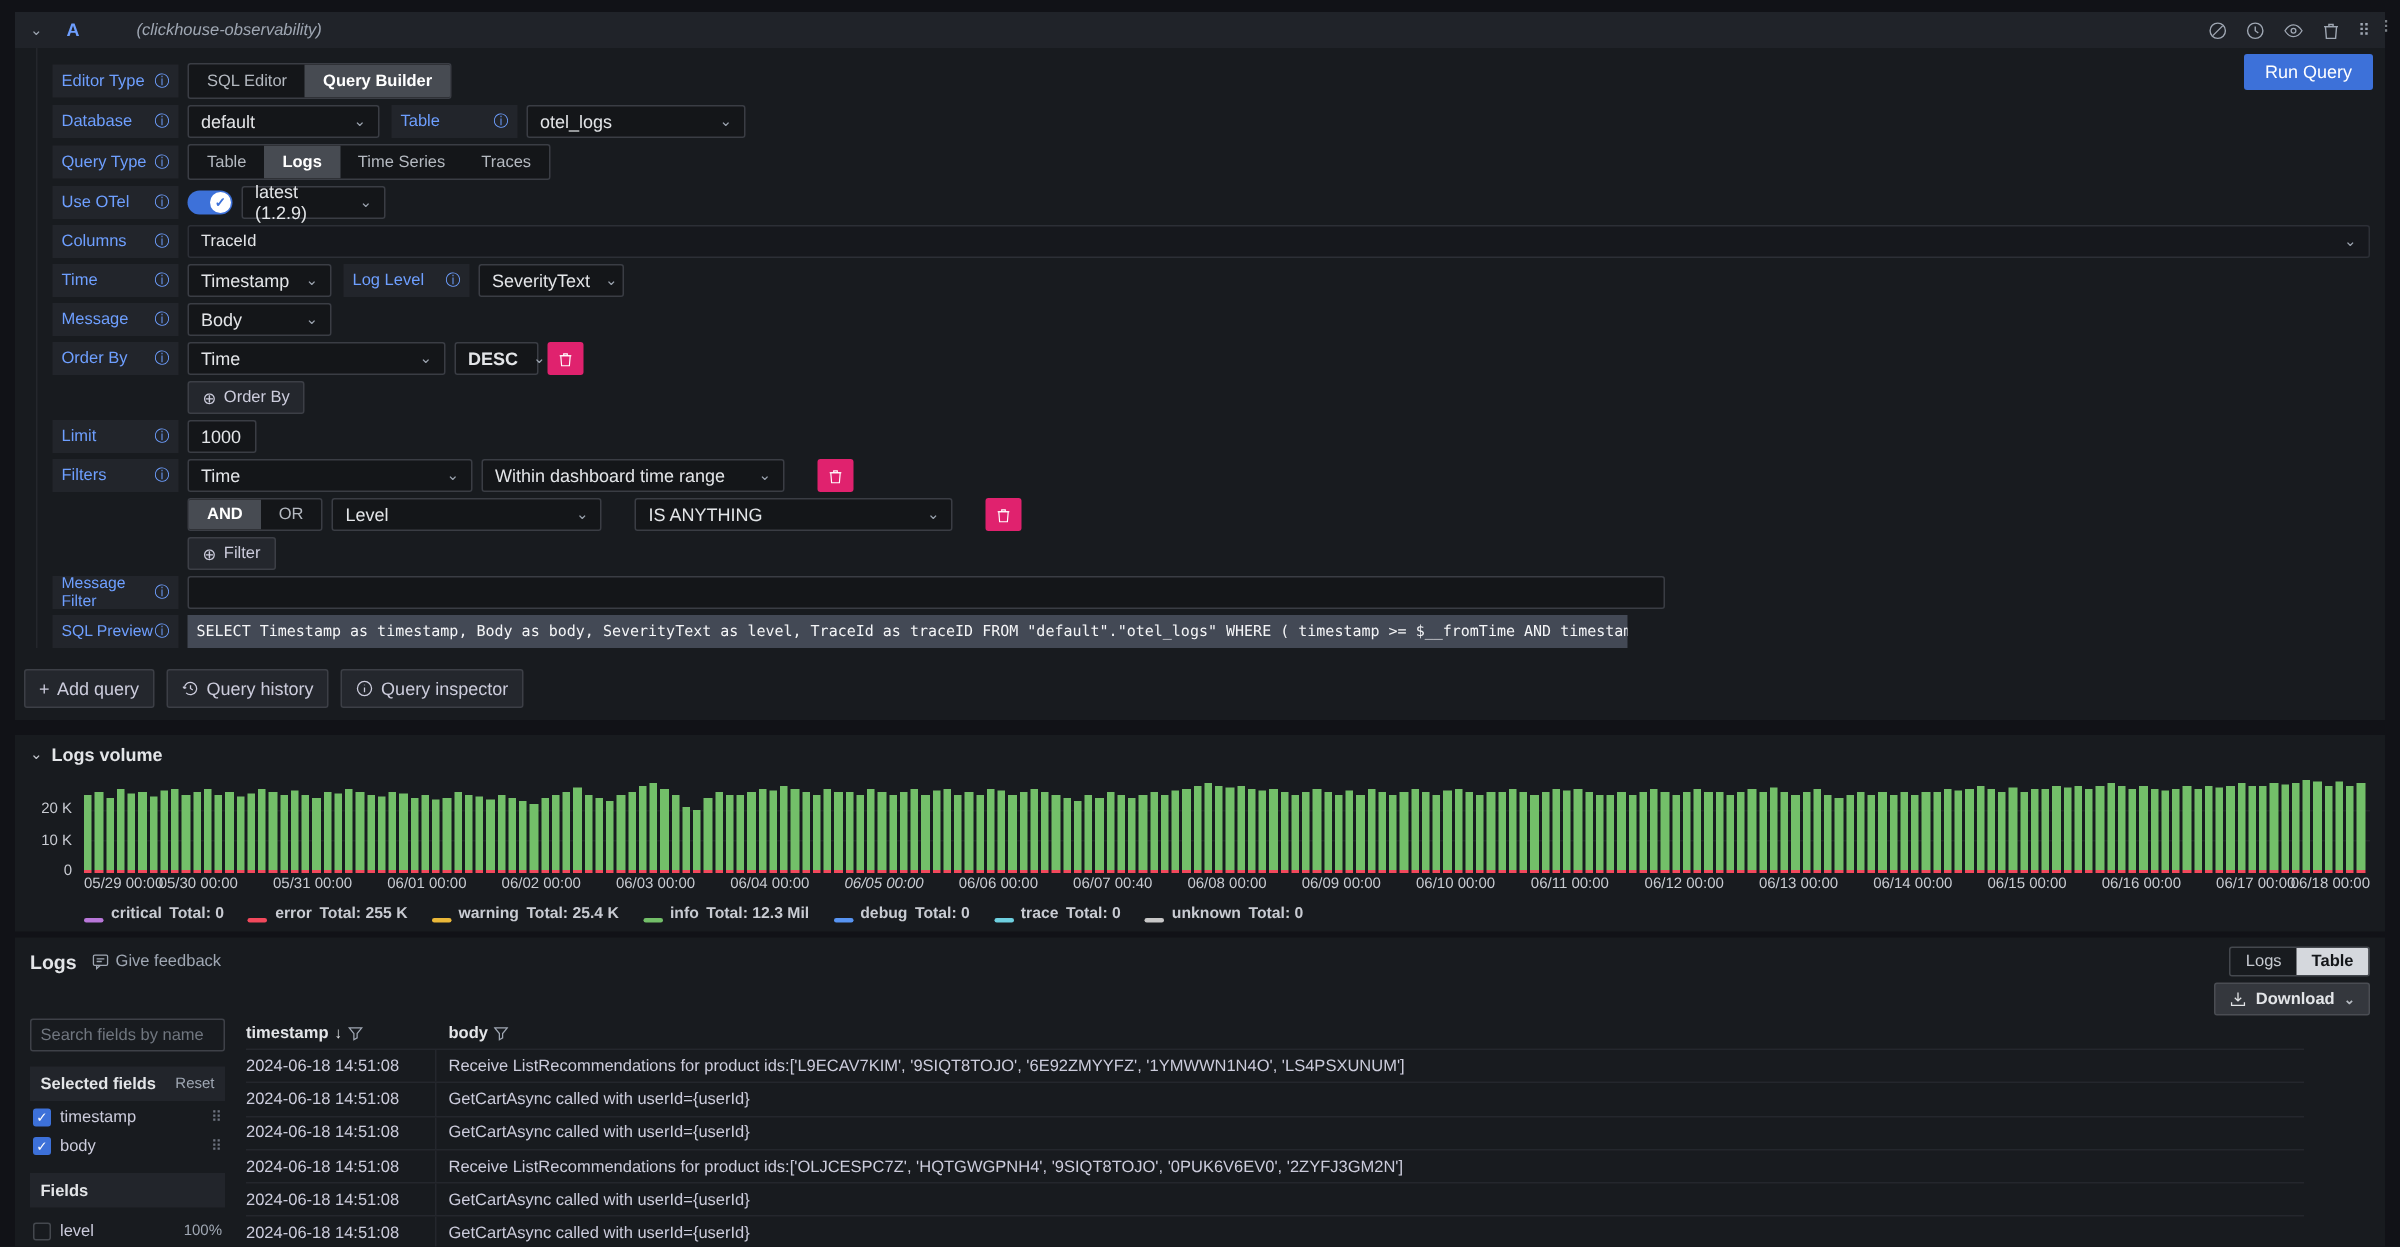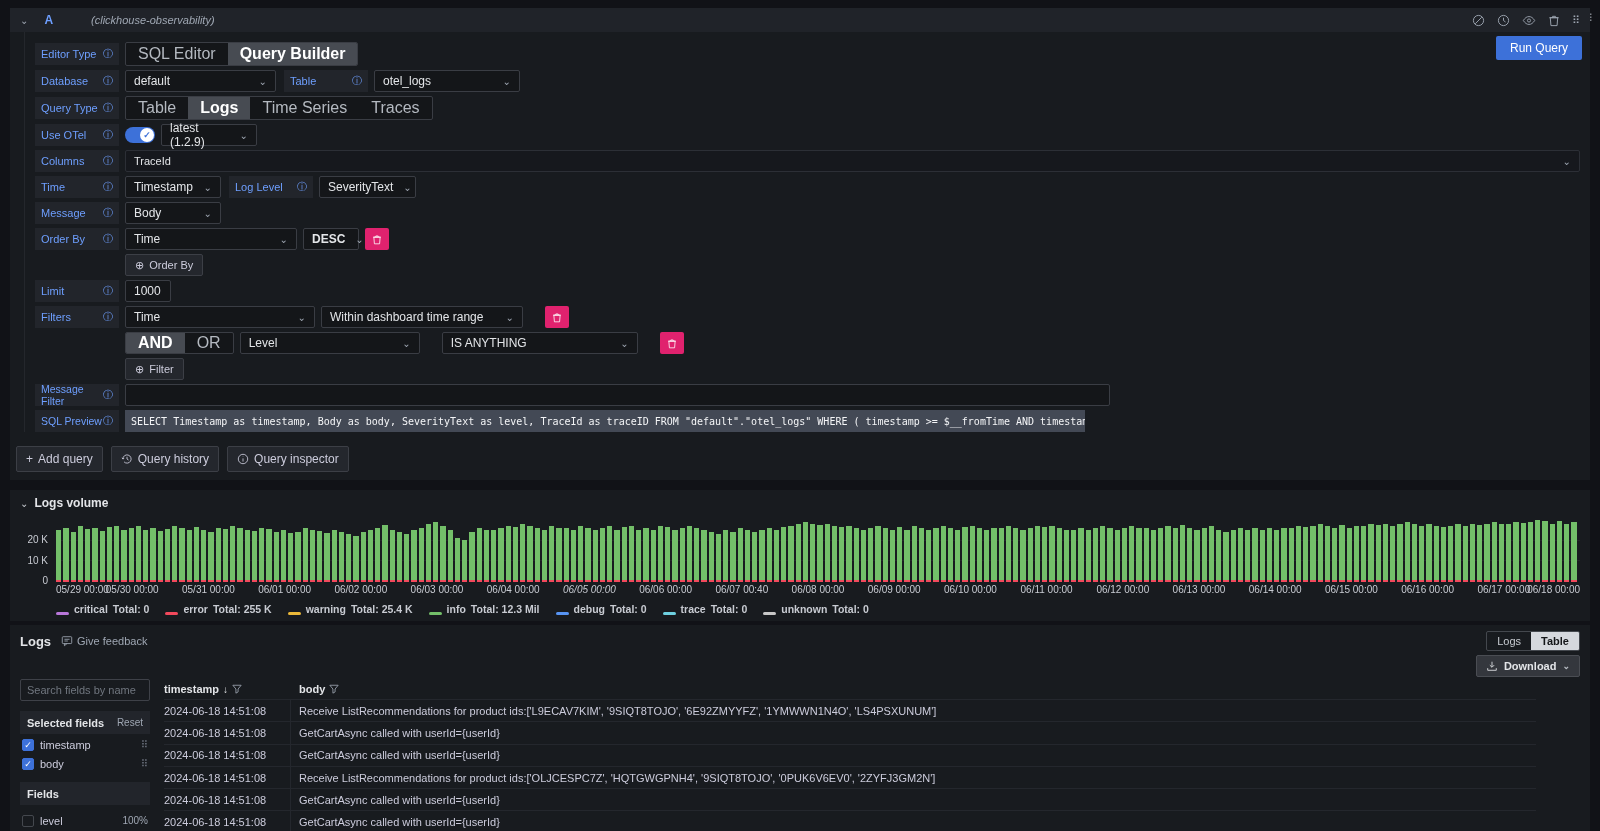--- a/index.html
+++ b/index.html
@@ -44,7 +44,7 @@
   }
   .tab-group { display:flex; border:1px solid #3a3d44; border-radius:2px; overflow:hidden; height:24px; background:#141619; }
   .tab-group .tab {
-    padding:0 12px; display:flex; align-items:center; color:#b4b9c0; font-size:16px; cursor:pointer;
+    padding:0 12px; display:flex; align-items:center; color:#b4b9c0; font-size:11px; cursor:pointer;
   }
   .tab-group .tab.active { background:#474b52; color:#fff; font-weight:bold; }
   .toggle { width:30px; height:16px; border-radius:9px; background:#3d71d9; position:relative; cursor:pointer; }

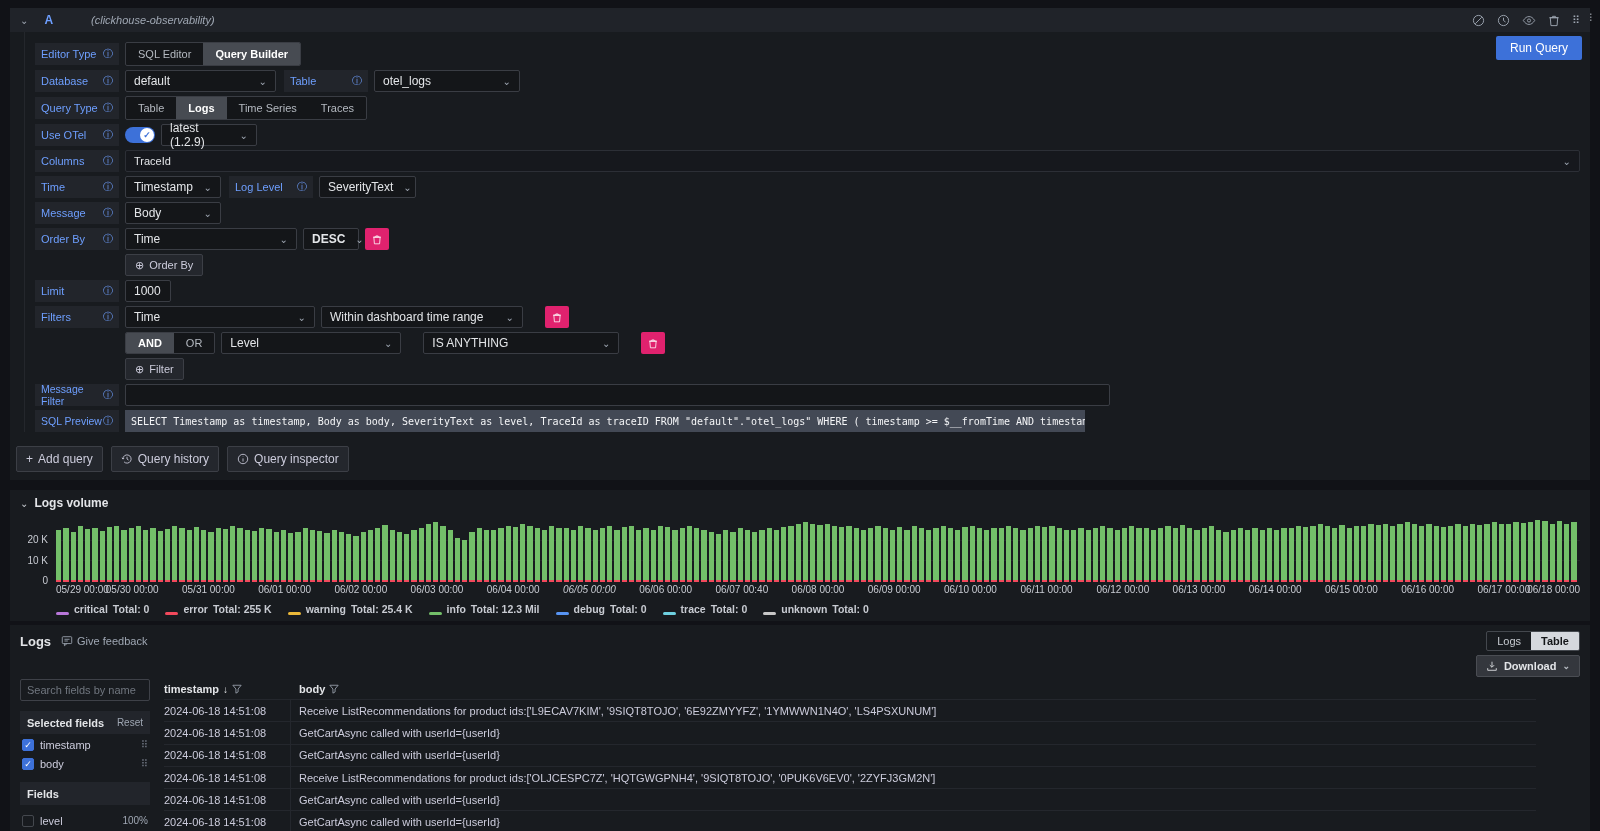--- a/index.html
+++ b/index.html
@@ -181,7 +181,7 @@
             <span>Database</span>
             <span class="info">ⓘ</span>
           </span>
-        <span class="sel" style="width:151px">
+        <span class="sel" style="width:128px">
             <span>default</span>
             <span class="caret">⌄</span>
           </span>

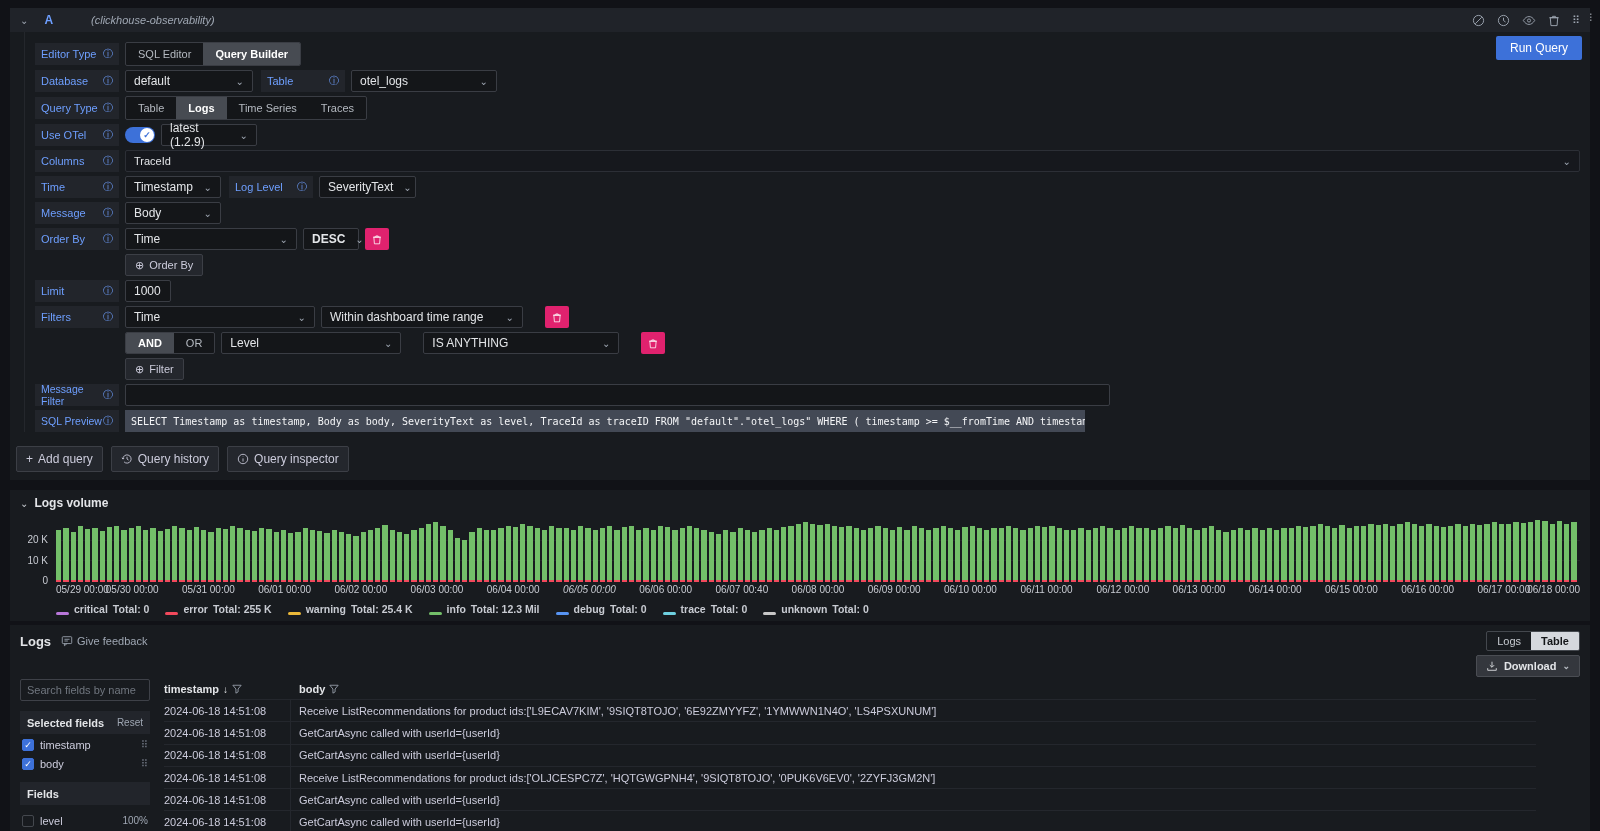--- a/index.html
+++ b/index.html
@@ -329,7 +329,7 @@
             <span>Level</span>
             <span class="caret">⌄</span>
           </span>
-        <span class="sel" style="width:196px; margin-left:16px">
+        <span class="sel" style="width:212px; margin-left:16px">
             <span>IS ANYTHING</span>
             <span class="caret">⌄</span>
           </span>

